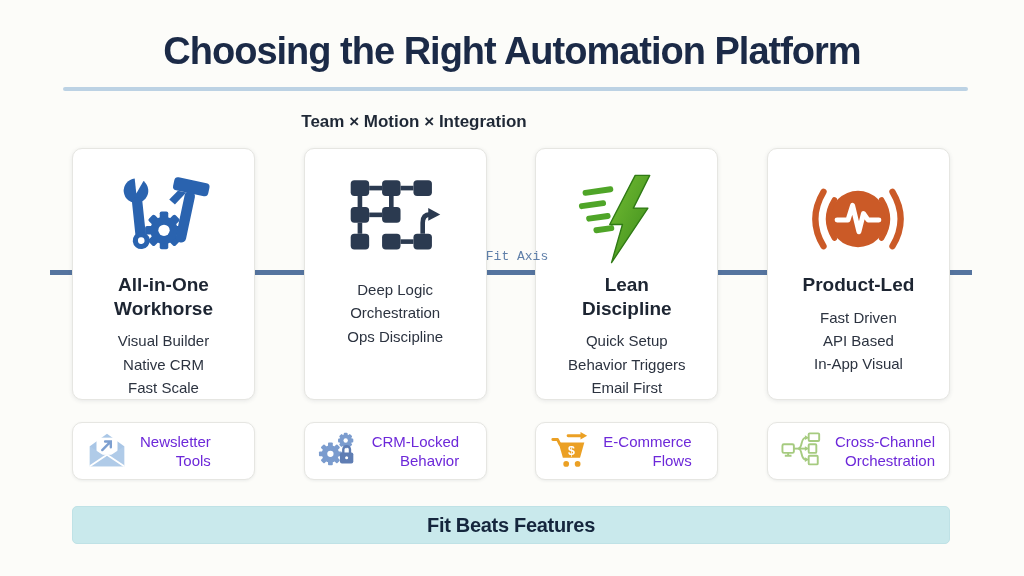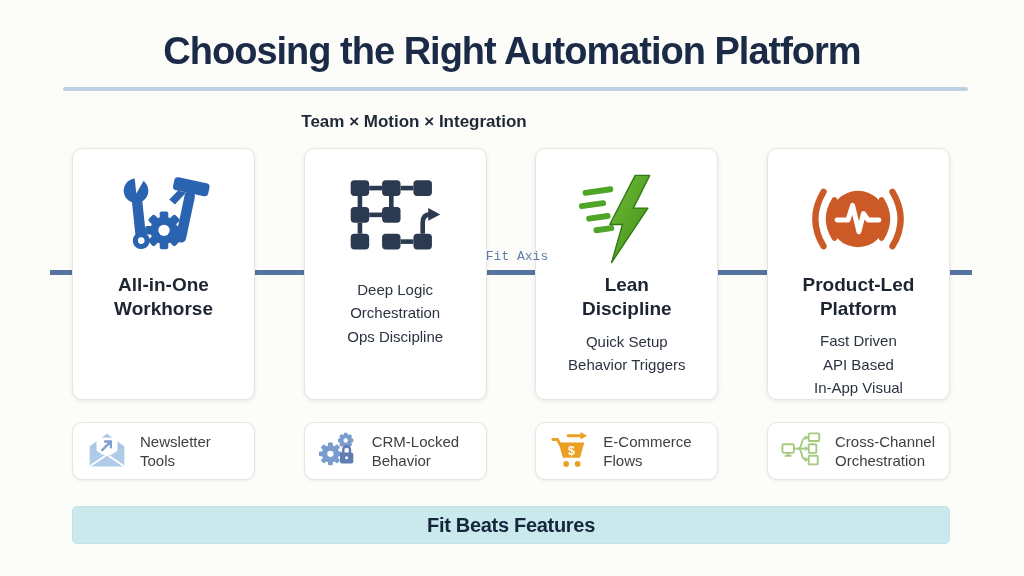--- a/index.html
+++ b/index.html
@@ -186,7 +186,6 @@
     </div>
     <div class="card-title">
       <div>Product-Led</div>
-      <div>Platform</div>
     </div>
     <div class="card-items">
       <div>Fast Driven</div>

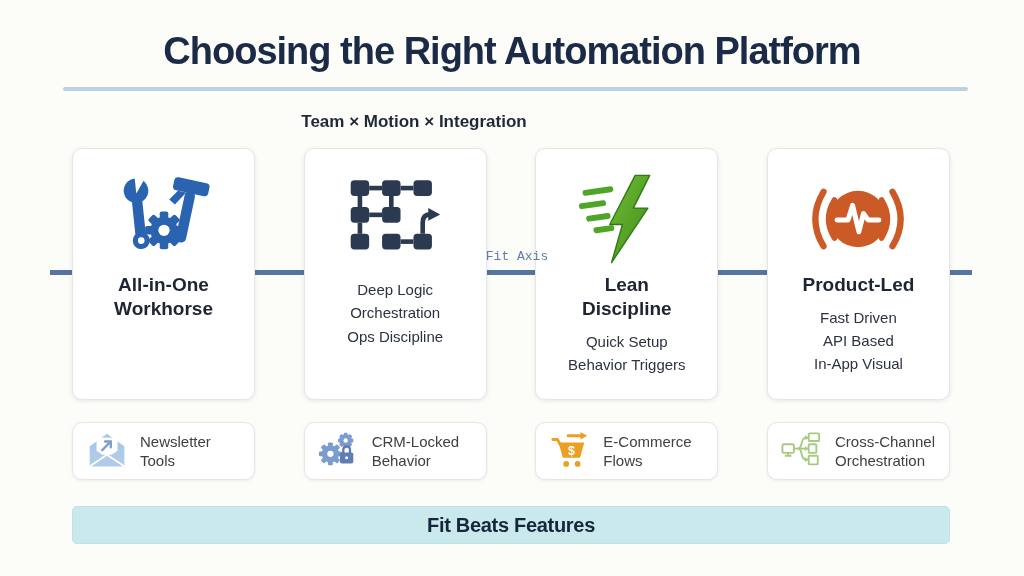--- a/index.html
+++ b/index.html
@@ -107,6 +107,11 @@
     <div class="card-title">
       <div>All-in-One</div>
       <div>Workhorse</div>
+    </div>
+    <div class="card-items">
+      <div>Visual Builder</div>
+      <div>Native CRM</div>
+      <div>Fast Scale</div>
     </div>
   </div>
 

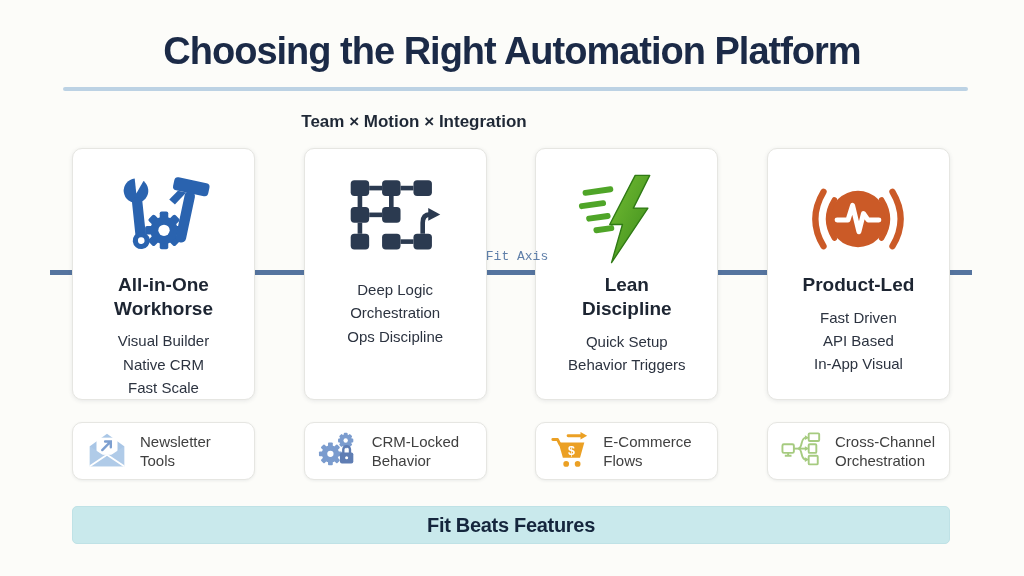--- a/index.html
+++ b/index.html
@@ -173,6 +173,7 @@
     <div class="card-items">
       <div>Quick Setup</div>
       <div>Behavior Triggers</div>
+      <div>Email First</div>
     </div>
   </div>
 

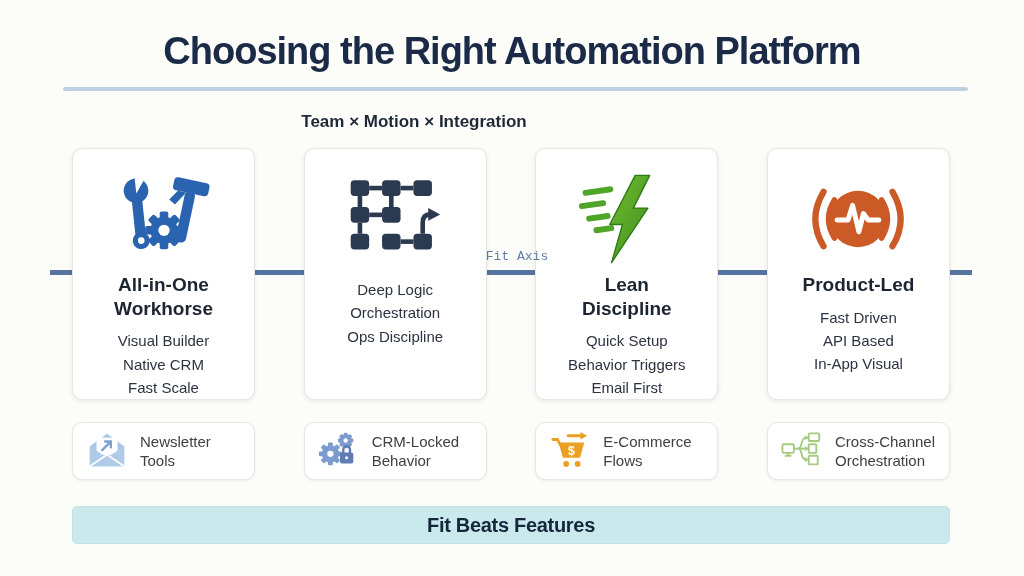--- a/index.html
+++ b/index.html
@@ -59,7 +59,7 @@
     padding-left:12px;gap:11px;
   }
   .badge-icon{width:44px;height:44px;flex:0 0 44px;display:flex;align-items:center;justify-content:center;}
-  .badge-label{font-size:15px;color:#404040;line-height:1.3;}
+  .badge-label{font-size:15px;color:#6d28d9;line-height:1.3;text-align:right;}
   .banner{
     position:absolute;top:506px;left:72px;width:878px;height:38px;
     background:#c9e9ec;border-radius:5px;border:1px solid #bfe2e6;

